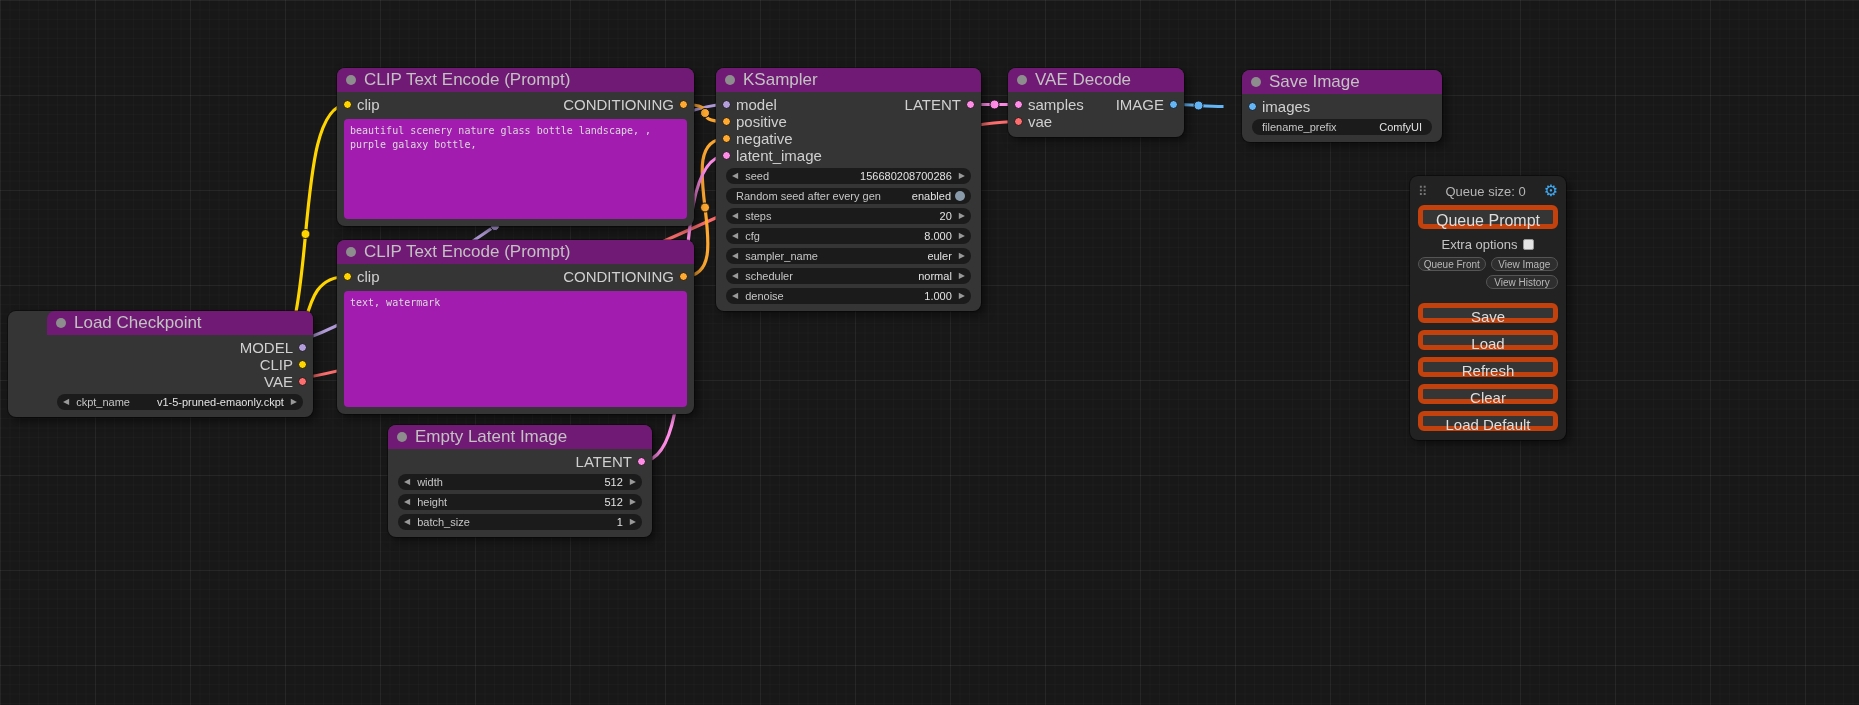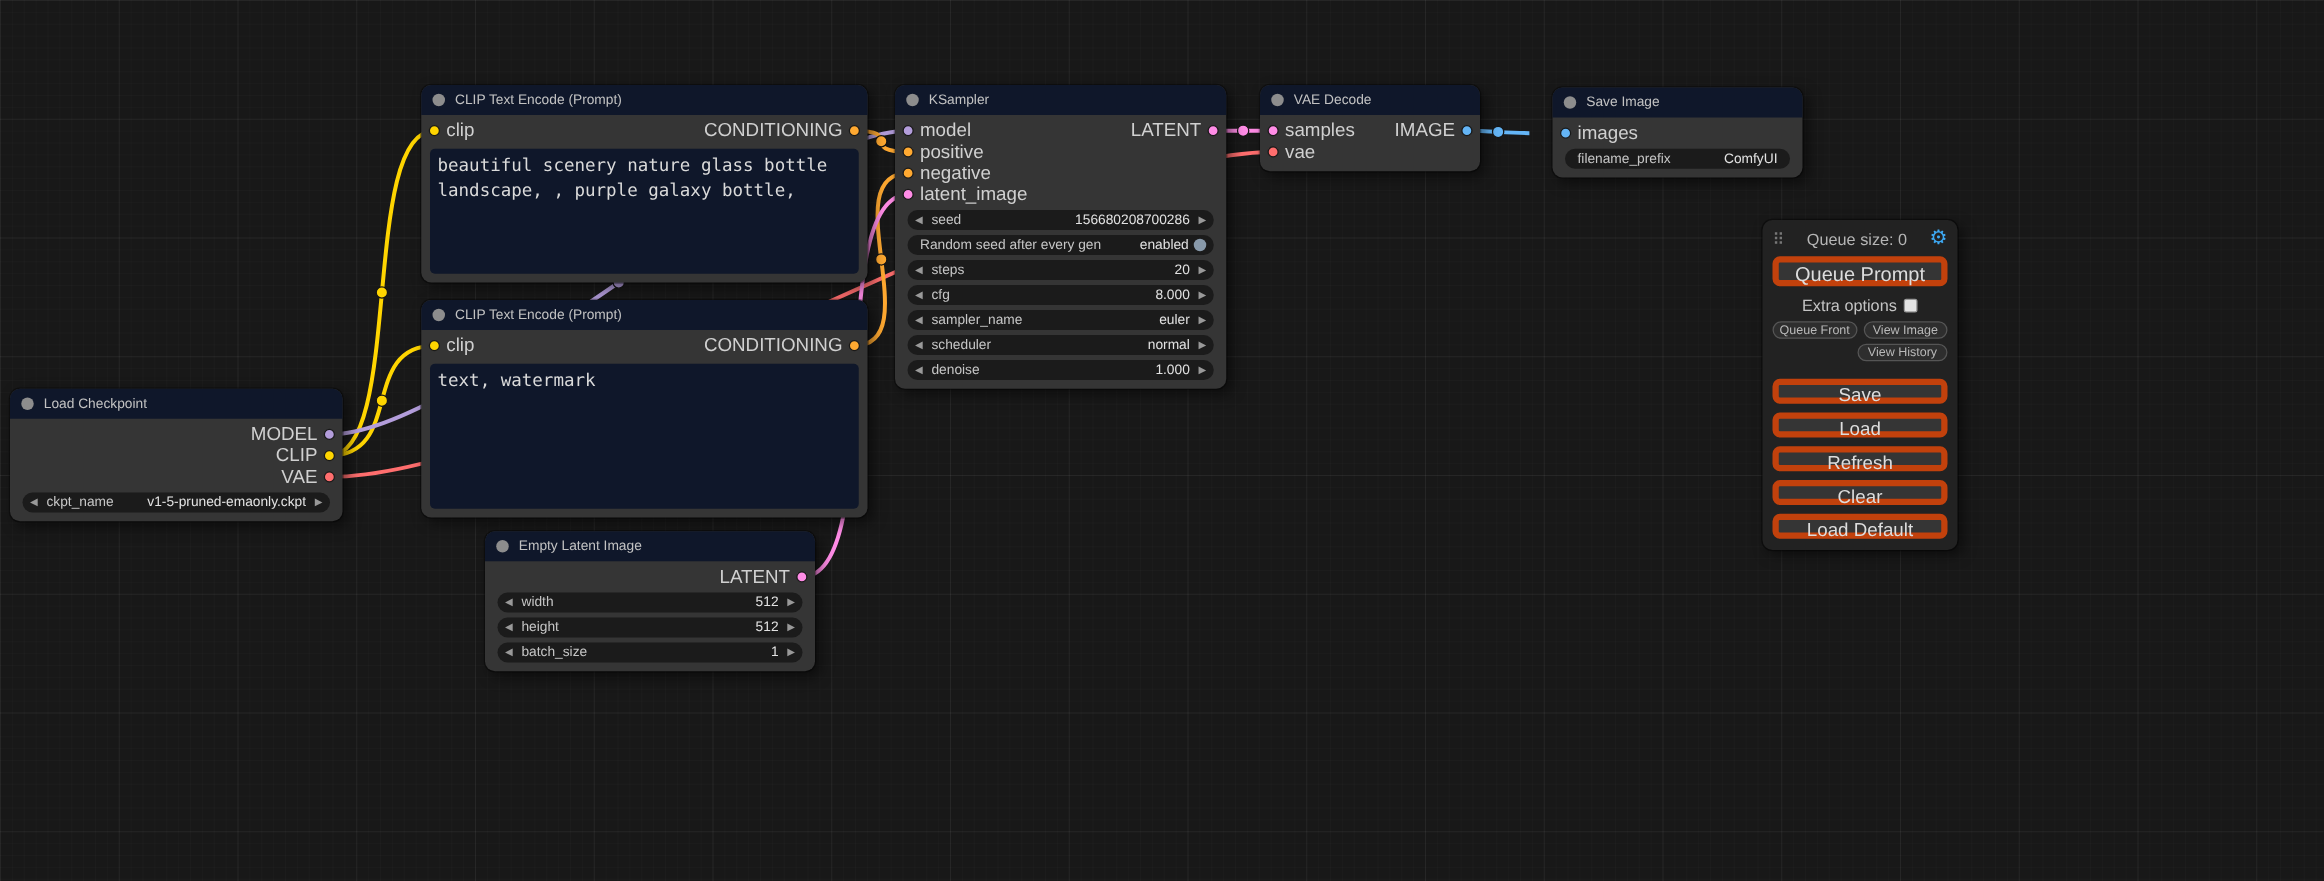--- a/index.html
+++ b/index.html
@@ -16,7 +16,7 @@
   .wires circle{stroke:#151515;stroke-width:1px;}
   .node{position:absolute;z-index:2;background:#353535;border-radius:8px;
     box-shadow:0 0 0 1px rgba(0,0,0,.35), 4px 4px 10px rgba(0,0,0,.5);color:#c8c8c8;}
-  .ntitle{height:24px;background:#0f172a;border-radius:8px 8px 0 0;display:flex;align-items:center;padding:0 9px;gap:8px;font-size:11px;color:#c2c2c2;}
+  .ntitle{height:24px;background:#701a75;border-radius:8px 8px 0 0;display:flex;align-items:center;padding:0 9px;gap:8px;font-size:17px;color:#c2c2c2;}
   .tdot{width:10px;height:10px;border-radius:50%;background:#8d8d8d;flex:0 0 auto;}
   .nbody{padding:4px 0 7px;}
   .slot-row{position:relative;height:17px;display:flex;align-items:center;font-size:15px;color:#d0d0d0;}

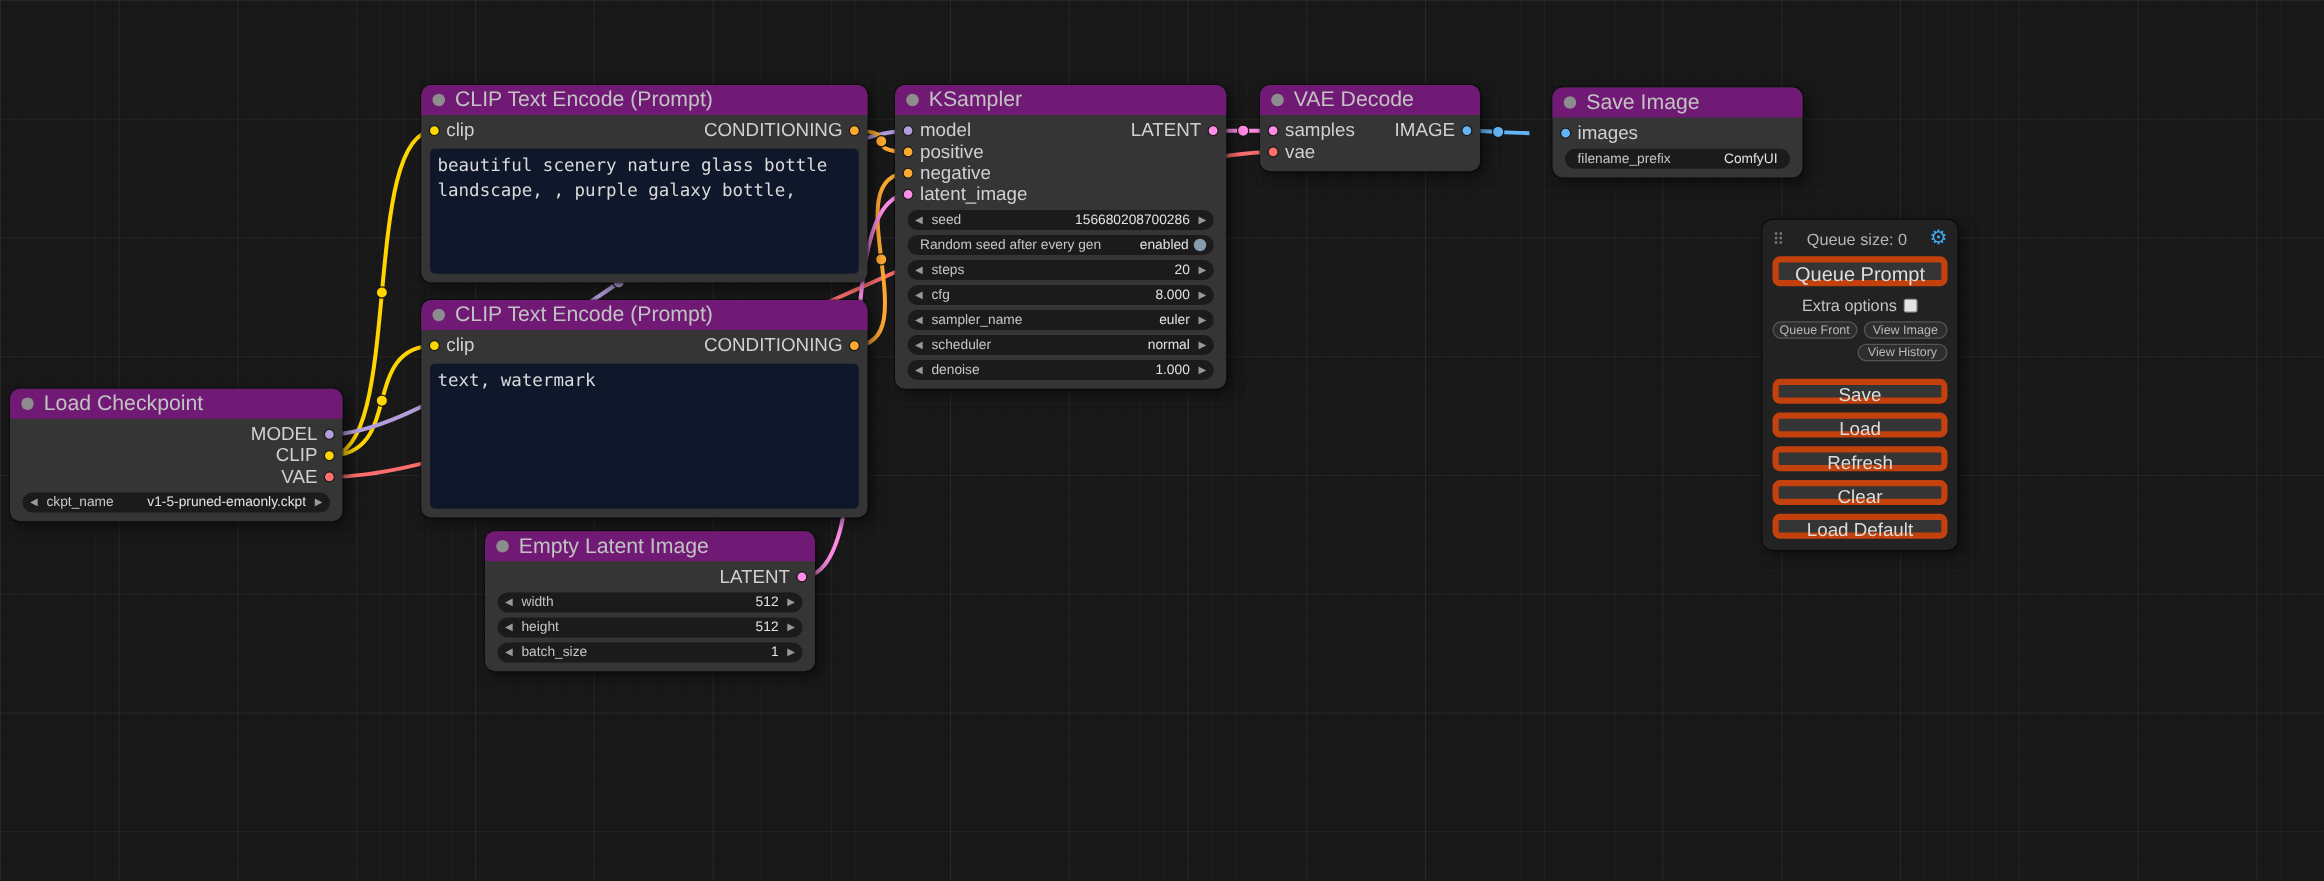--- a/index.html
+++ b/index.html
@@ -32,7 +32,7 @@
   .widget.no-arrows .wname{margin-left:4px;}
   .widget.no-arrows .wval{margin-right:4px;}
   .toggle-dot{width:10px;height:10px;border-radius:50%;flex:0 0 auto;}
-  .prompt-text{margin:6px 7px 0;background:#0f172a;border-radius:4px;padding:5px 6px;font-family:"DejaVu Sans Mono",monospace;font-size:14px;line-height:1.4;color:#dadada;overflow:hidden;box-sizing:border-box;}
+  .prompt-text{margin:6px 7px 0;background:#a21caf;border-radius:4px;padding:5px 6px;font-family:"DejaVu Sans Mono",monospace;font-size:10px;line-height:1.4;color:#dadada;overflow:hidden;box-sizing:border-box;}
   .menu{position:absolute;z-index:3;left:1410px;top:176px;width:156px;box-sizing:border-box;background:#222222;border-radius:8px;
     box-shadow:0 0 0 1px rgba(0,0,0,.4),4px 4px 10px rgba(0,0,0,.5);padding:5px 8px 9px;}
   .menu-header{display:flex;align-items:center;height:20px;font-size:13px;}

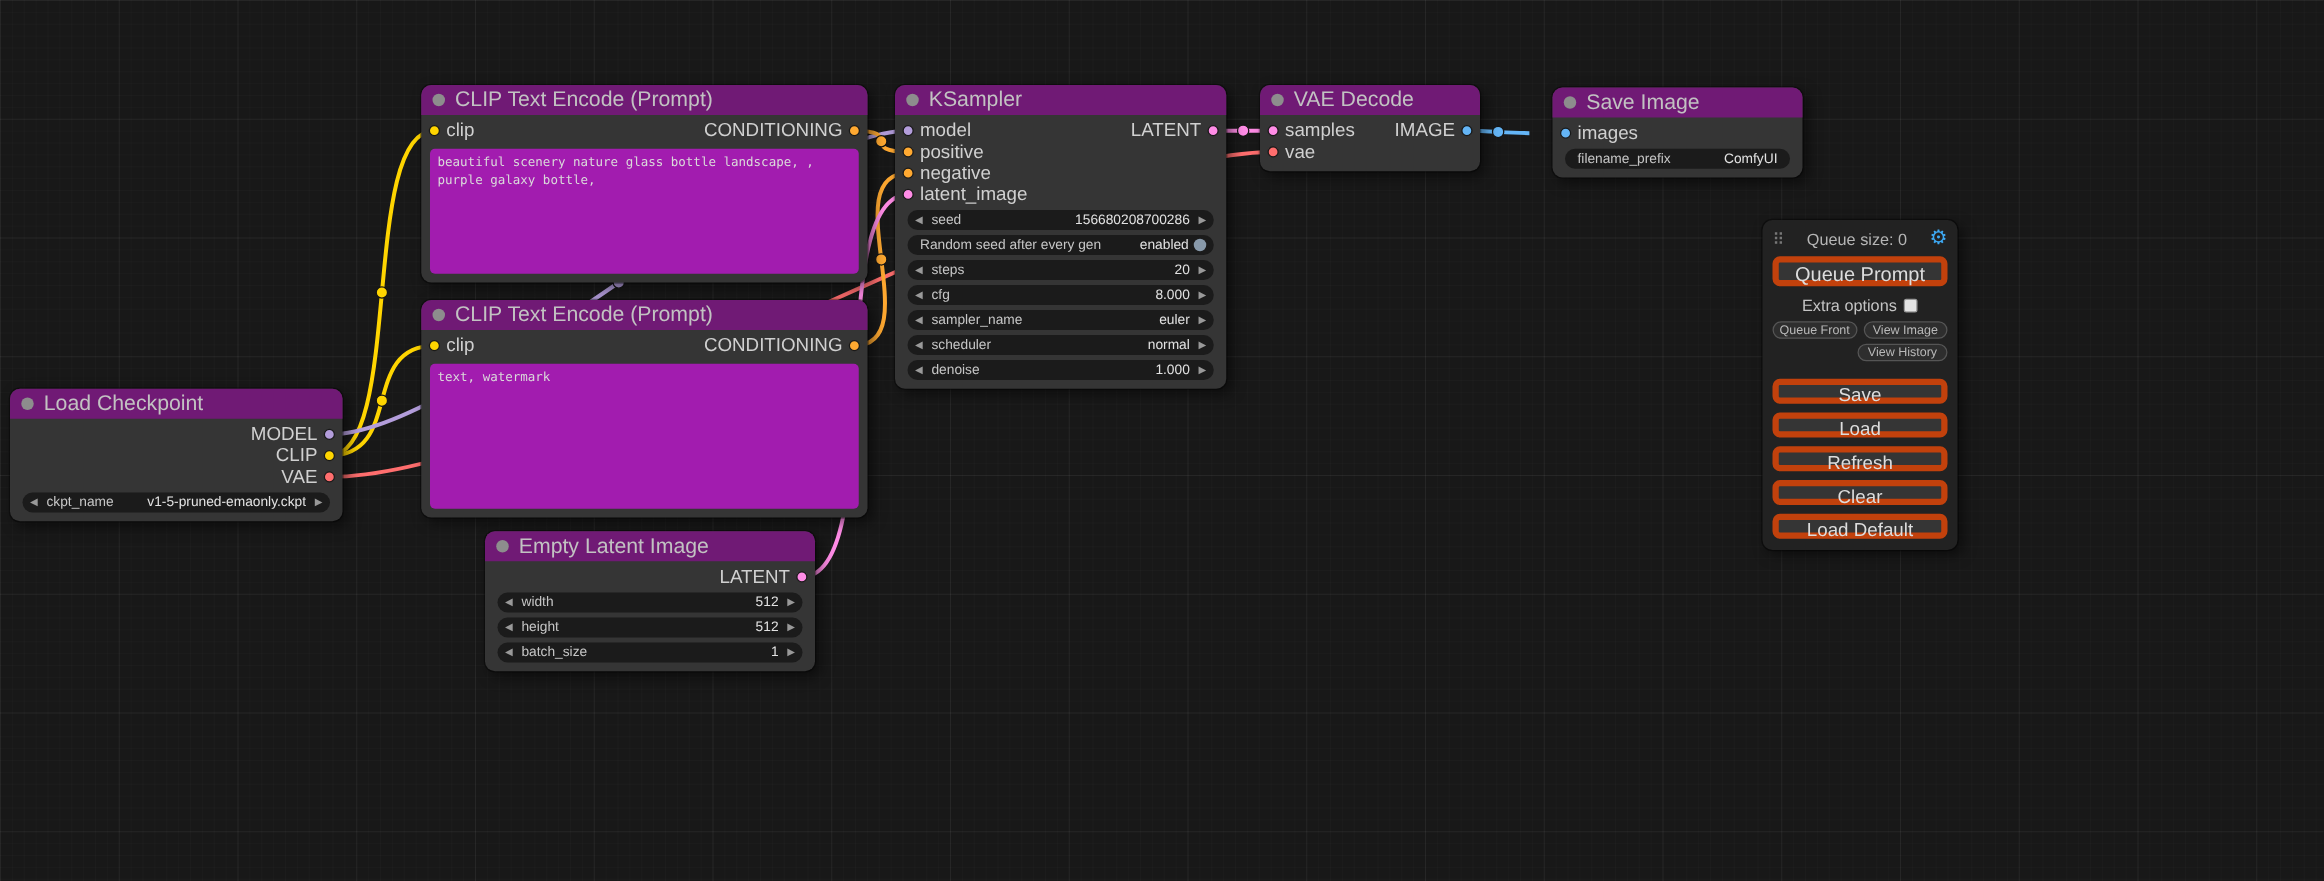--- a/index.html
+++ b/index.html
@@ -76,7 +76,7 @@
   <circle cx="1198.5" cy="105.5" r="4.5" fill="#64B5F6"></circle>
 </svg>
 
-<div class="node" style="left:8px;top:311px;width:266px;">
+<div class="node" style="left:8px;top:311px;width:266px;padding-left:39px;">
   <div class="ntitle">
     <span class="tdot"></span>
     <span>Load Checkpoint</span>

